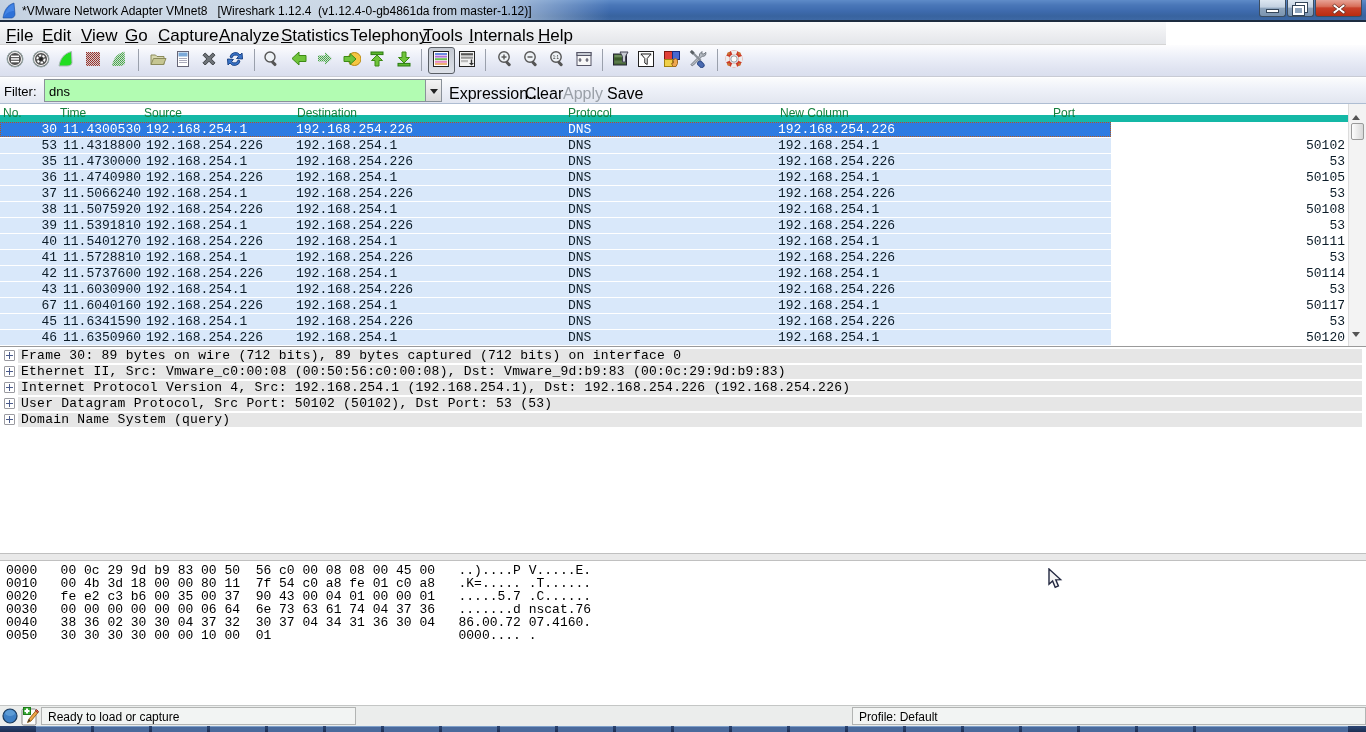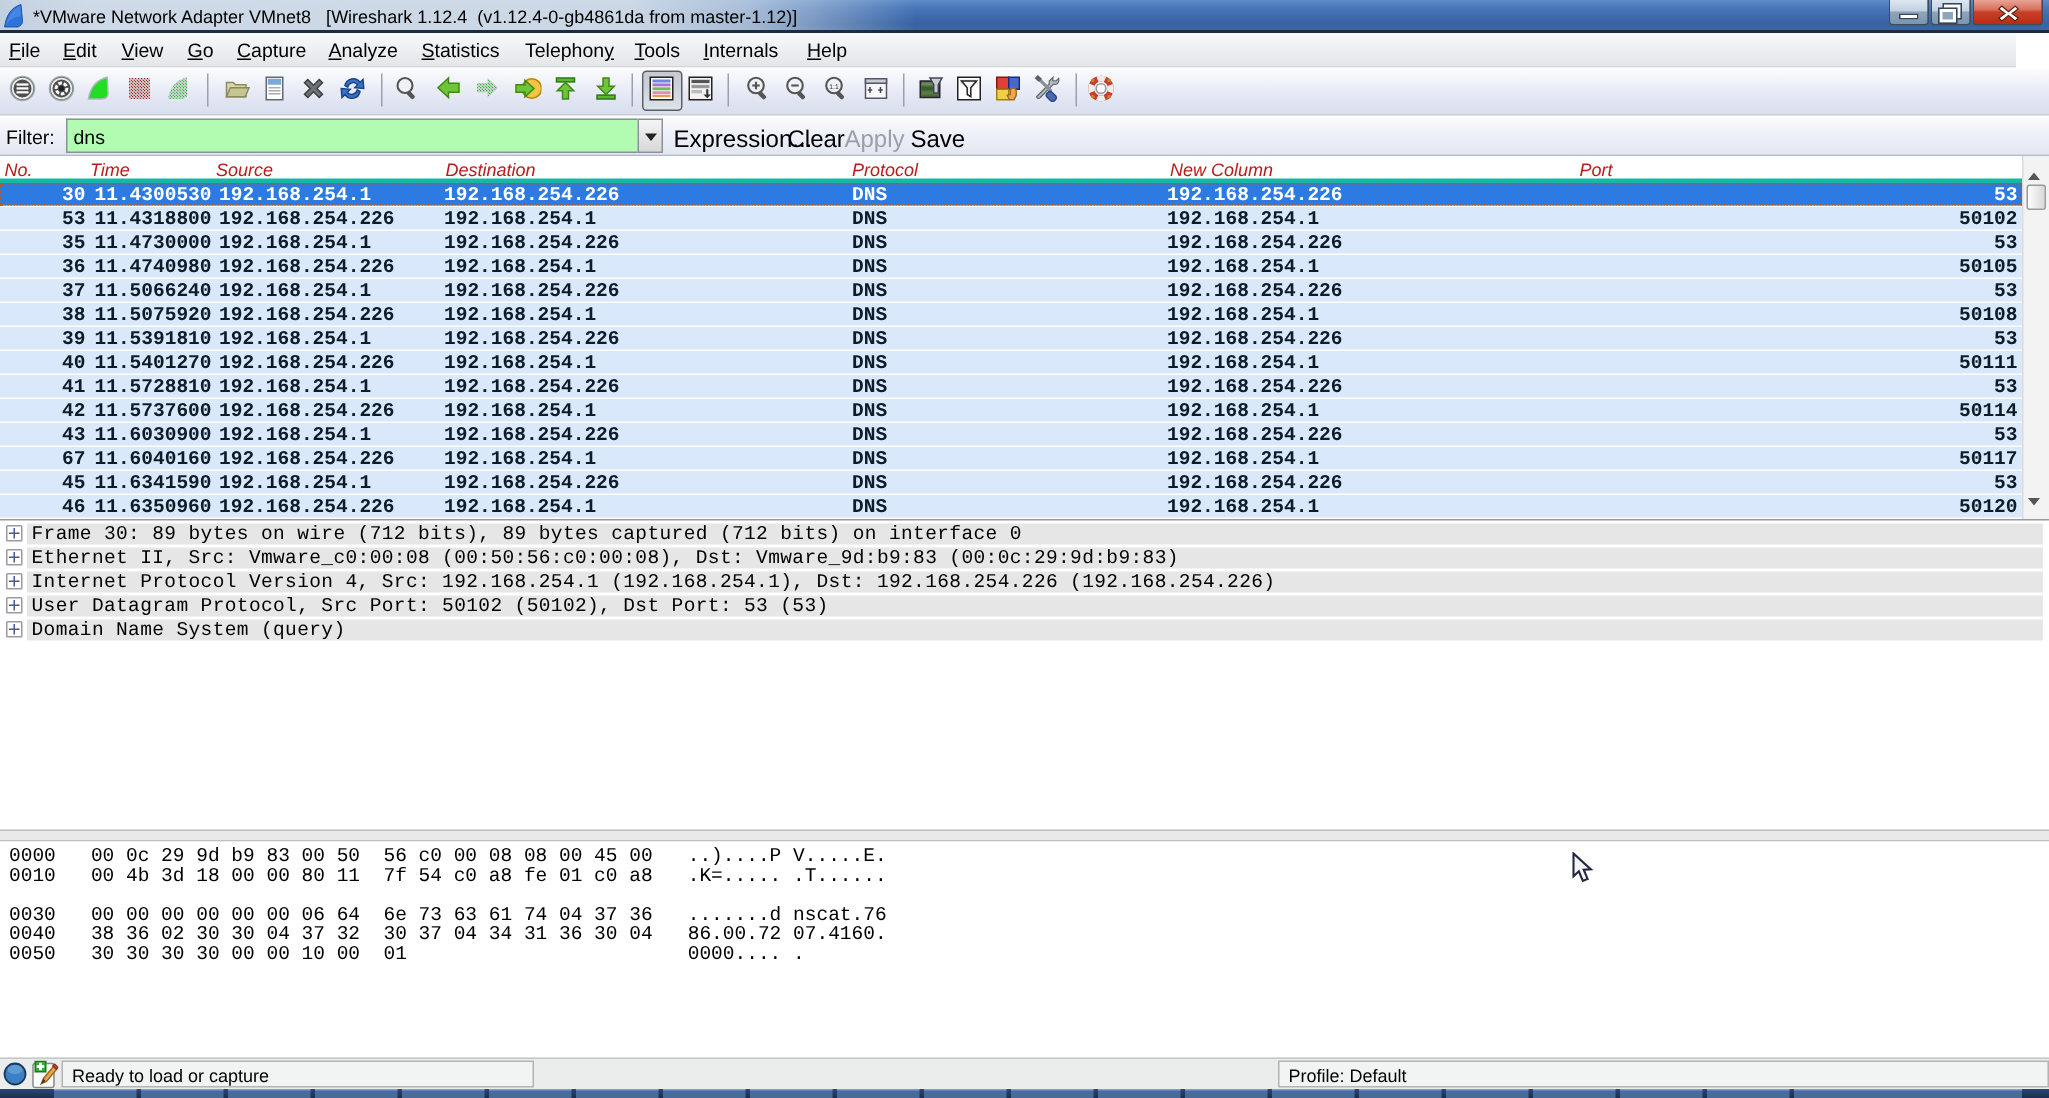--- a/index.html
+++ b/index.html
@@ -24,9 +24,9 @@
   background:linear-gradient(#e8a396 0%, #d8705b 40%, #c8402a 50%, #ba2c10 100%); }
 
 
-#menubar { position:absolute; left:0; top:22px; width:1344px; height:23px;
+#menubar { position:absolute; left:0; top:22px; width:1166px; height:23px;
   background:linear-gradient(#f8f9fa, #ecedf0 60%, #e4e6ea); border-bottom:1px solid #d4d4d4;
-  font-size:13px; color:#000; }
+  font-size:17px; color:#000; }
 #menubar span.mi { position:absolute; top:4px; }
 
 

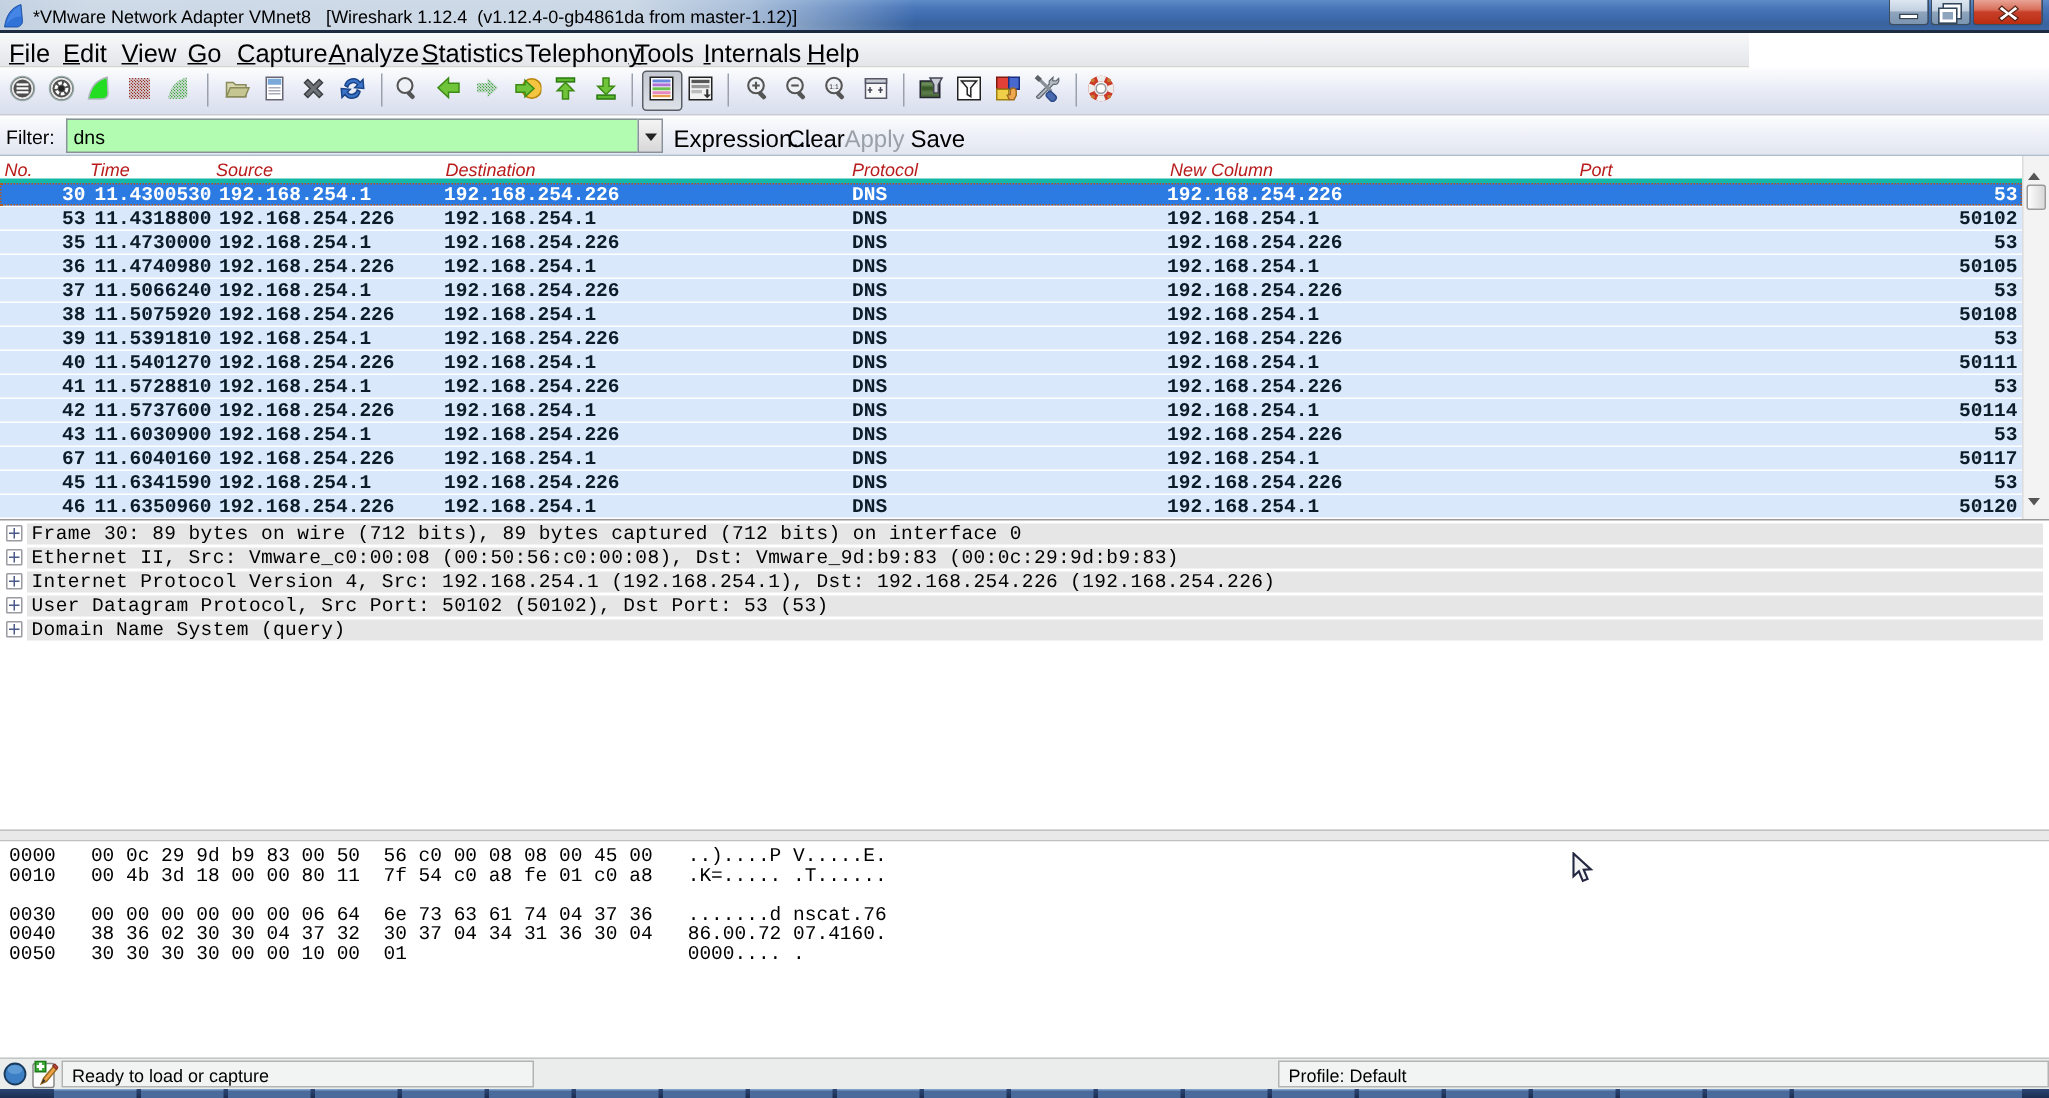--- a/index.html
+++ b/index.html
@@ -51,7 +51,7 @@
 
 
 #plheader { position:absolute; left:0; top:104px; width:1366px; height:18px; background:#fff;
-  border-bottom:3px solid #14b8a6; font-size:12px; color:#b91c1c;font-style:italic; }
+  border-bottom:7px solid #14b8a6; font-size:12px; color:#15803d; }
 #plheader span { position:absolute; top:2px; }
 
 

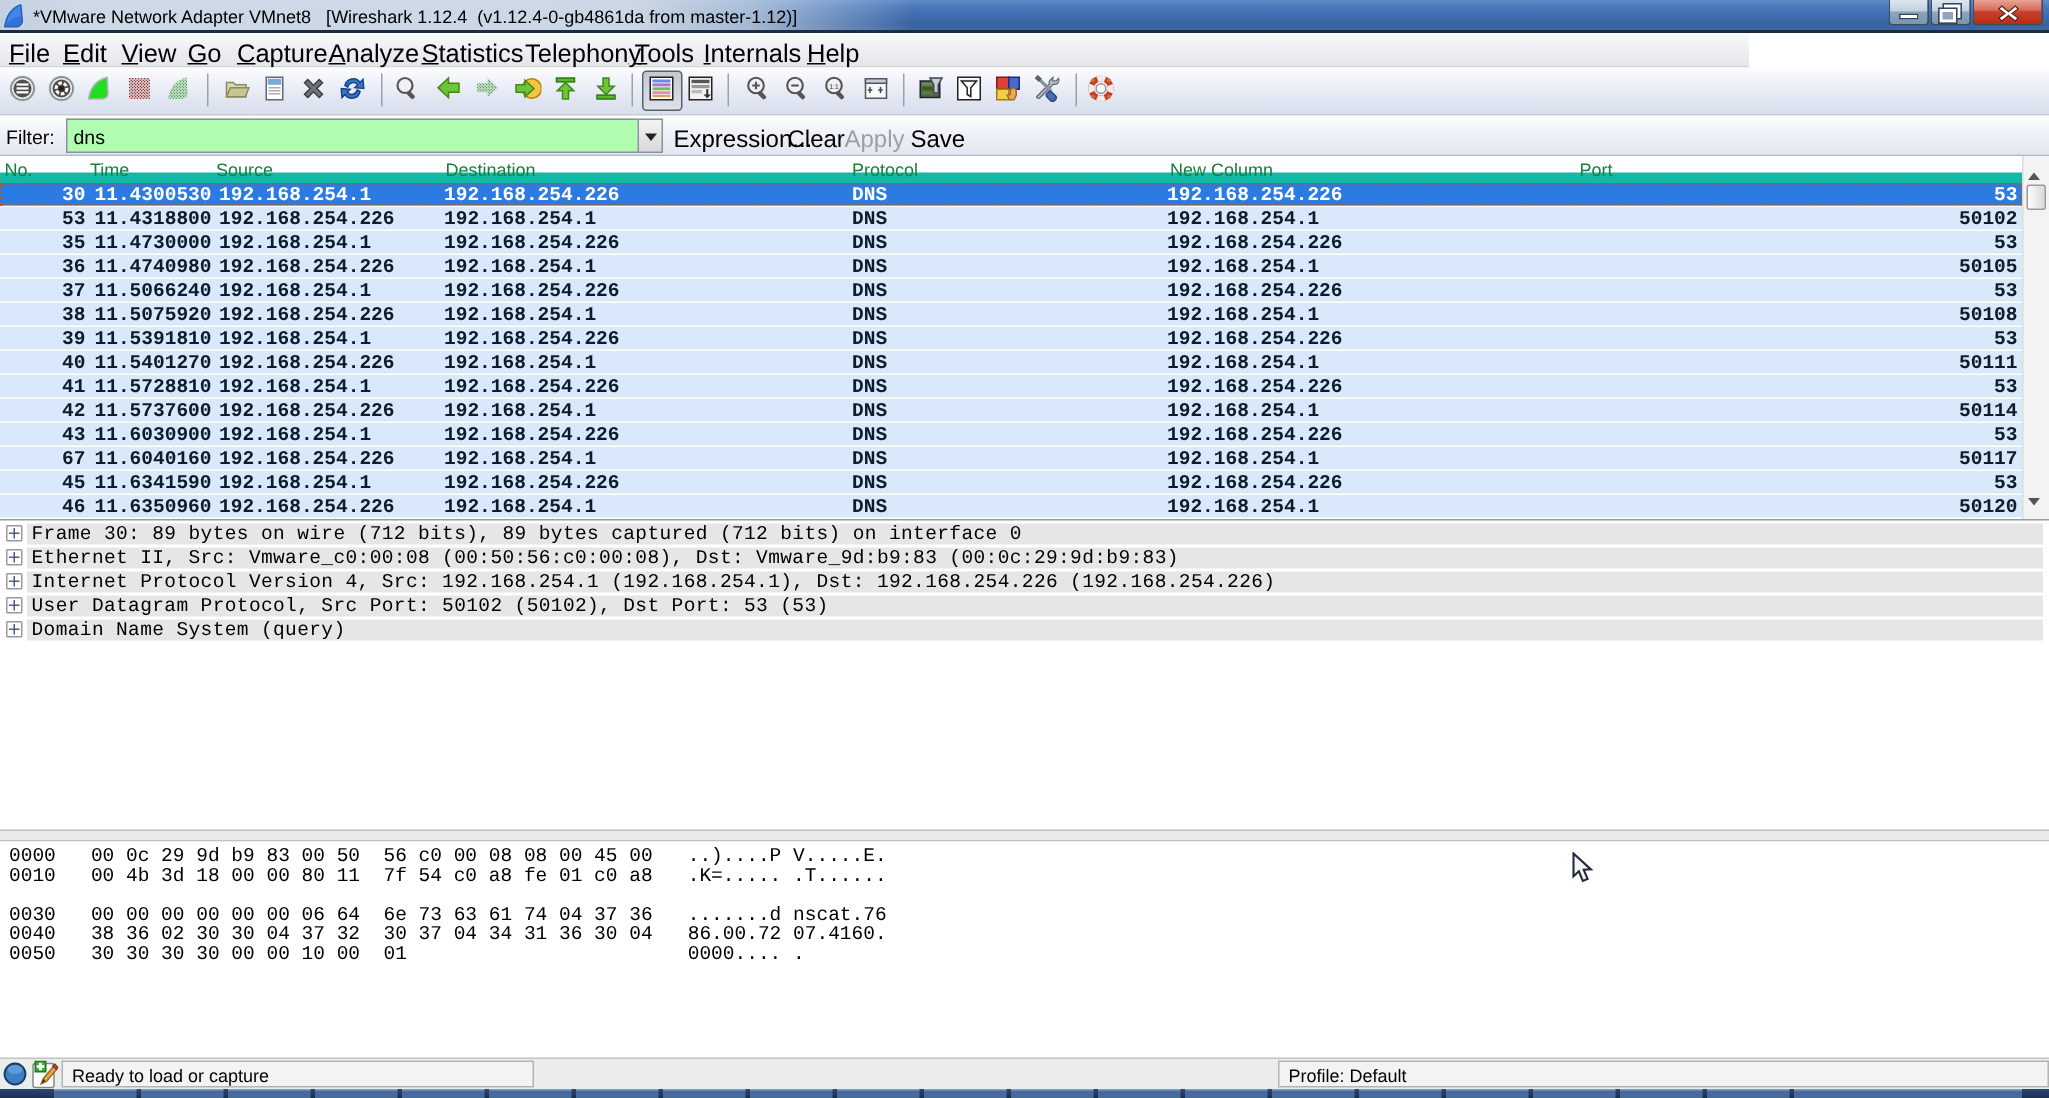--- a/index.html
+++ b/index.html
@@ -57,7 +57,7 @@
 
 #plist { position:absolute; left:0; top:122px; width:1366px; height:224px; background:#fff;
   font-family:"Liberation Mono",monospace; font-size:13px; }
-.prow { position:absolute; left:0; width:1348px; height:15px; background:#d9e8fa; color:#0c1c28;font-weight:bold; }
+.prow { position:absolute; left:0; width:1111px; height:15px; background:#d9e8fa; color:#0c1c28; }
 .prow span { position:absolute; top:0px; white-space:pre; }
 .prow .c-no   { left:0px;   width:57px; text-align:right; }
 .prow .c-time { left:63px;  }

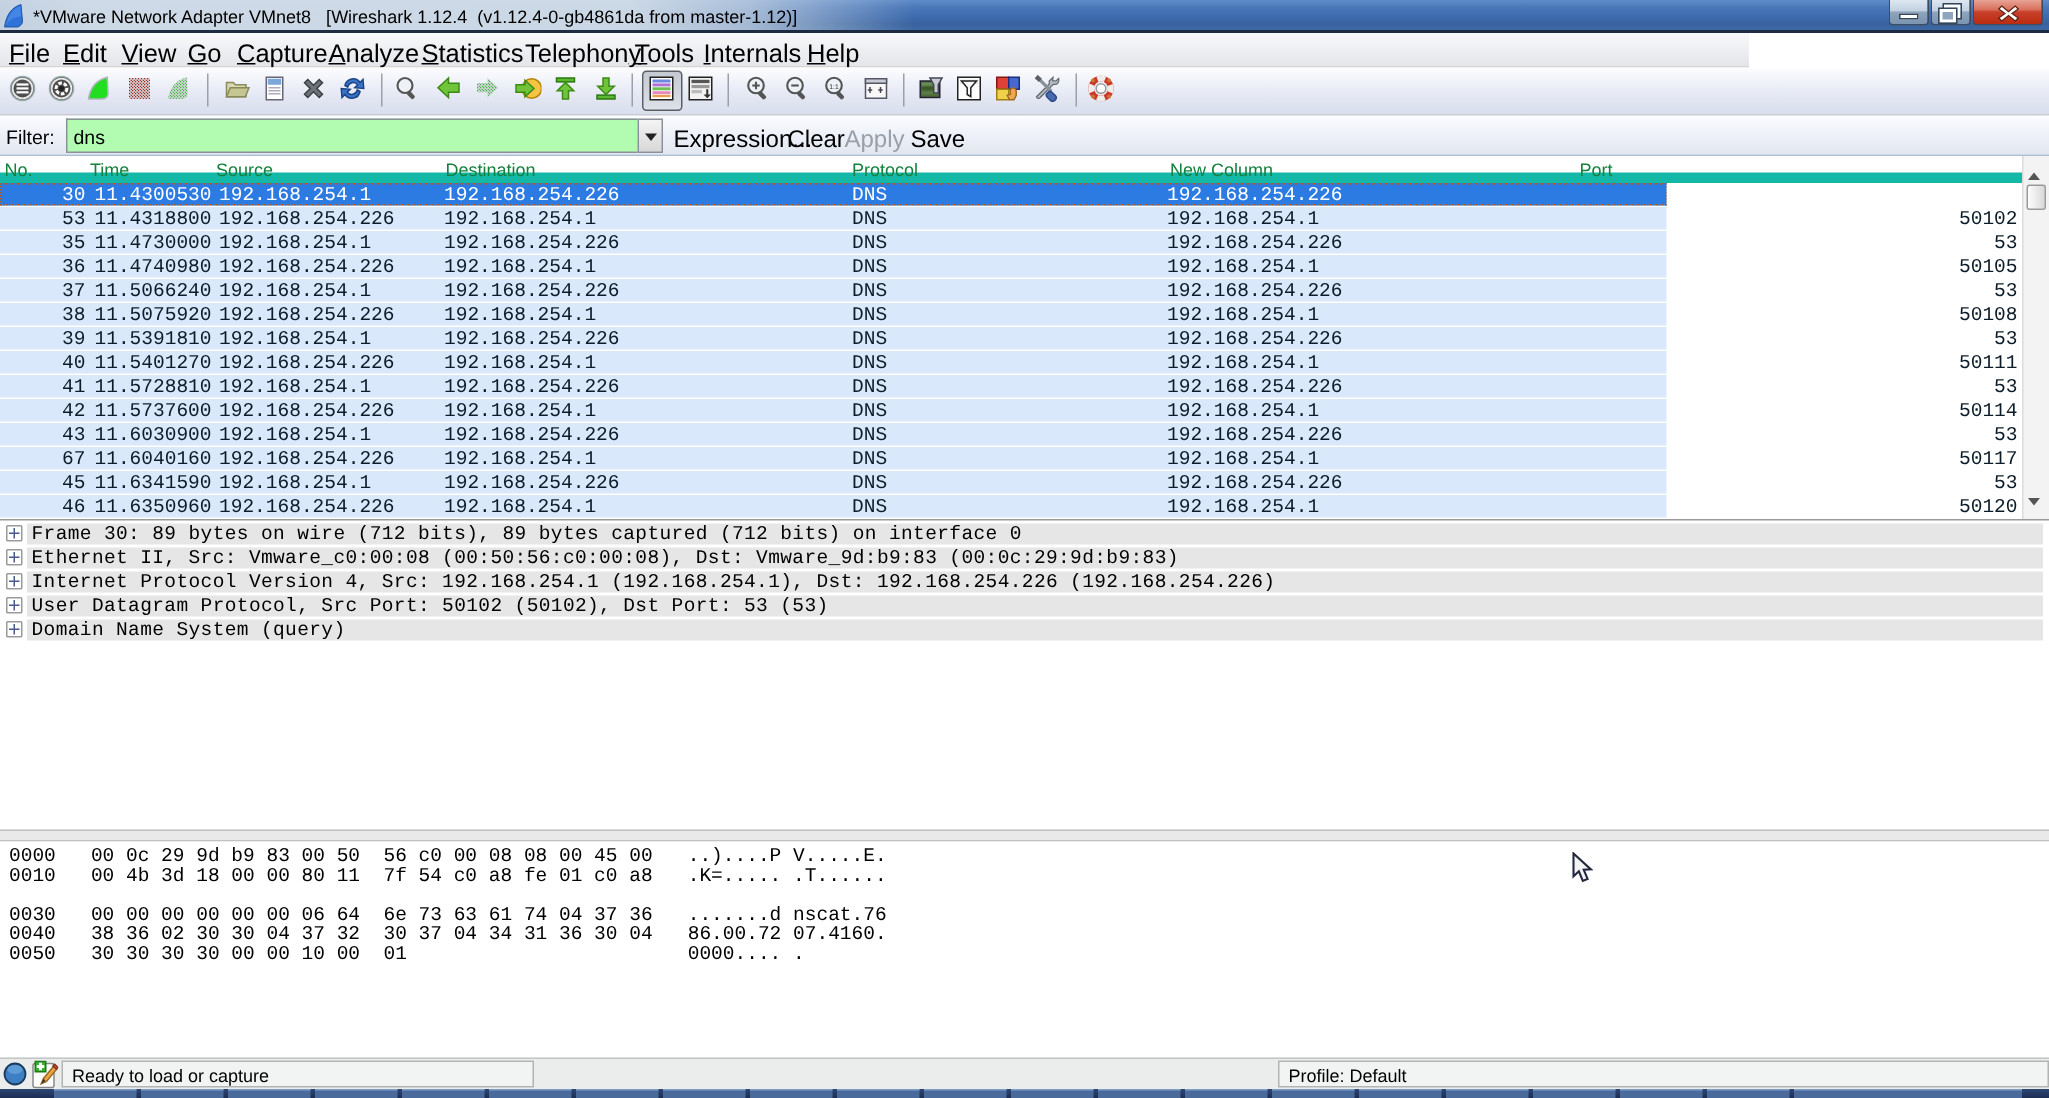--- a/index.html
+++ b/index.html
@@ -480,6 +480,7 @@
   <div id="hexpane">
       <div style="top:2px">0000   00 0c 29 9d b9 83 00 50  56 c0 00 08 08 00 45 00   ..)....P V.....E.</div>
       <div style="top:15px">0010   00 4b 3d 18 00 00 80 11  7f 54 c0 a8 fe 01 c0 a8   .K=..... .T......</div>
+      <div style="top:28px">0020   fe e2 c3 b6 00 35 00 37  90 43 00 04 01 00 00 01   .....5.7 .C......</div>
       <div style="top:41px">0030   00 00 00 00 00 00 06 64  6e 73 63 61 74 04 37 36   .......d nscat.76</div>
       <div style="top:54px">0040   38 36 02 30 30 04 37 32  30 37 04 34 31 36 30 04   86.00.72 07.4160.</div>
       <div style="top:67px">0050   30 30 30 30 00 00 10 00  01                        0000.... .</div>

